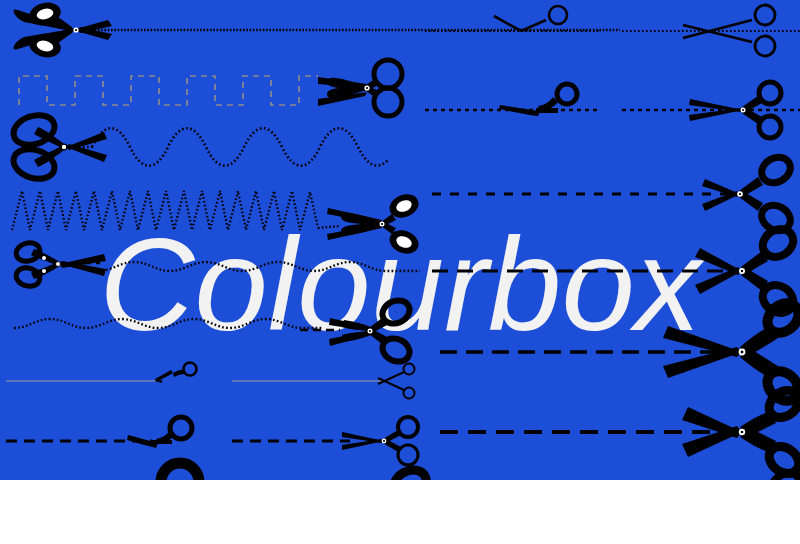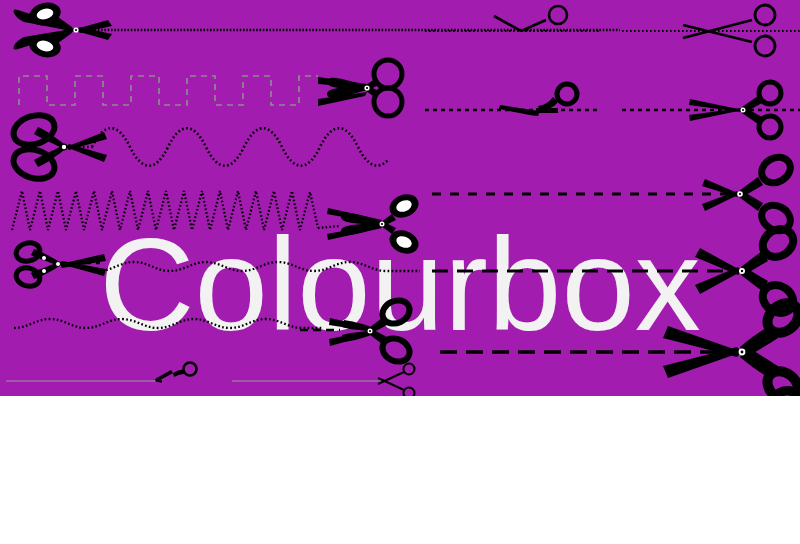--- a/index.html
+++ b/index.html
@@ -14,9 +14,10 @@
   #stage {
     position: relative;
     width: 800px;
-    height: 396px;
-    background: #a21caf;
+    height: 480px;
+    background: #1d4ed8;
     overflow: hidden;
+    font-style: italic;
   }
   #artboard {
     position: absolute;

